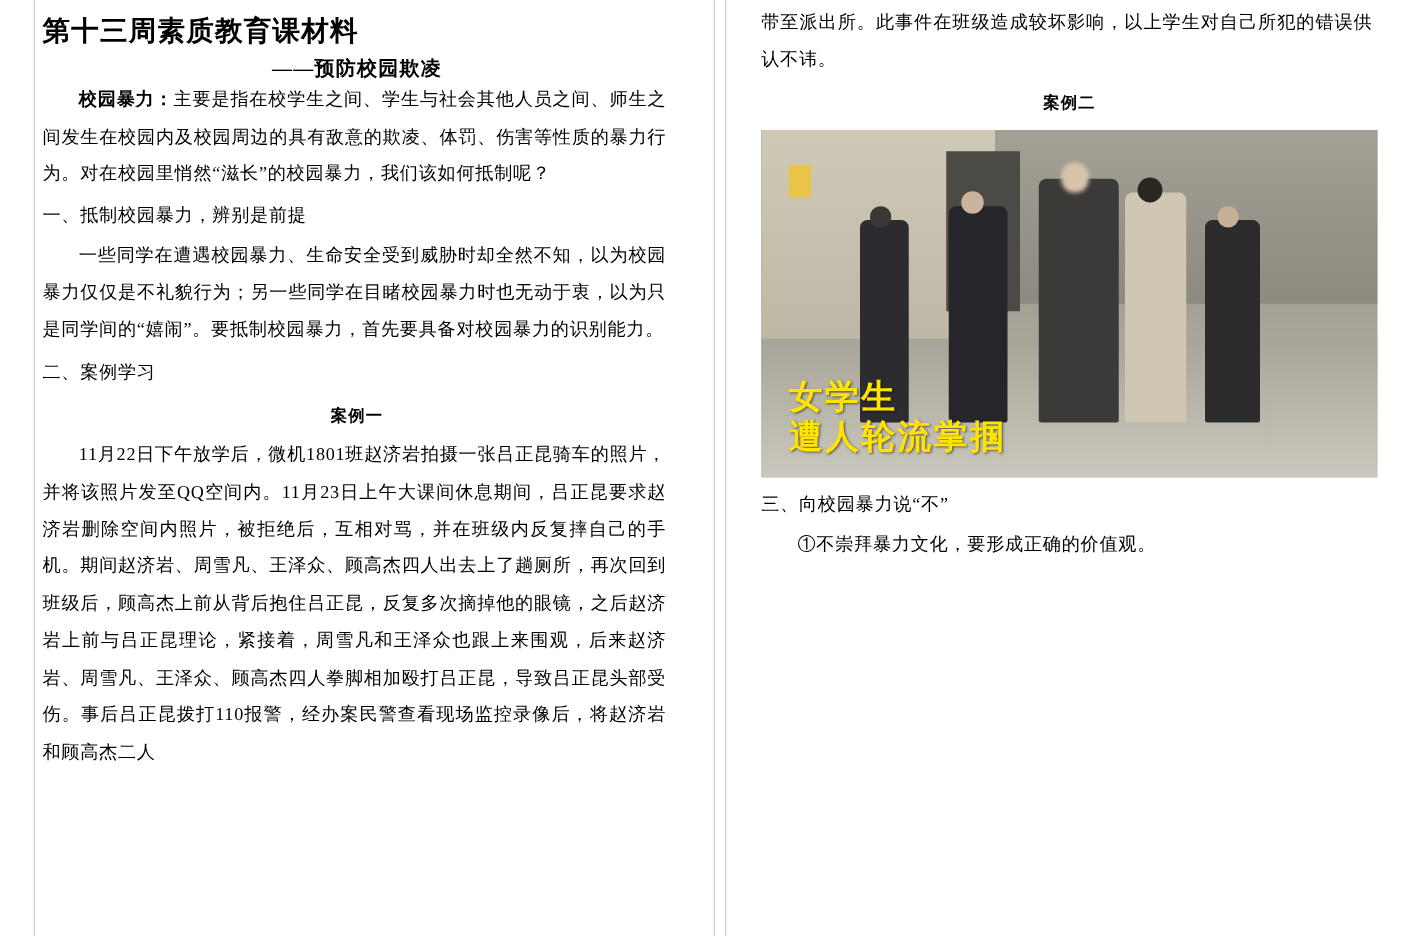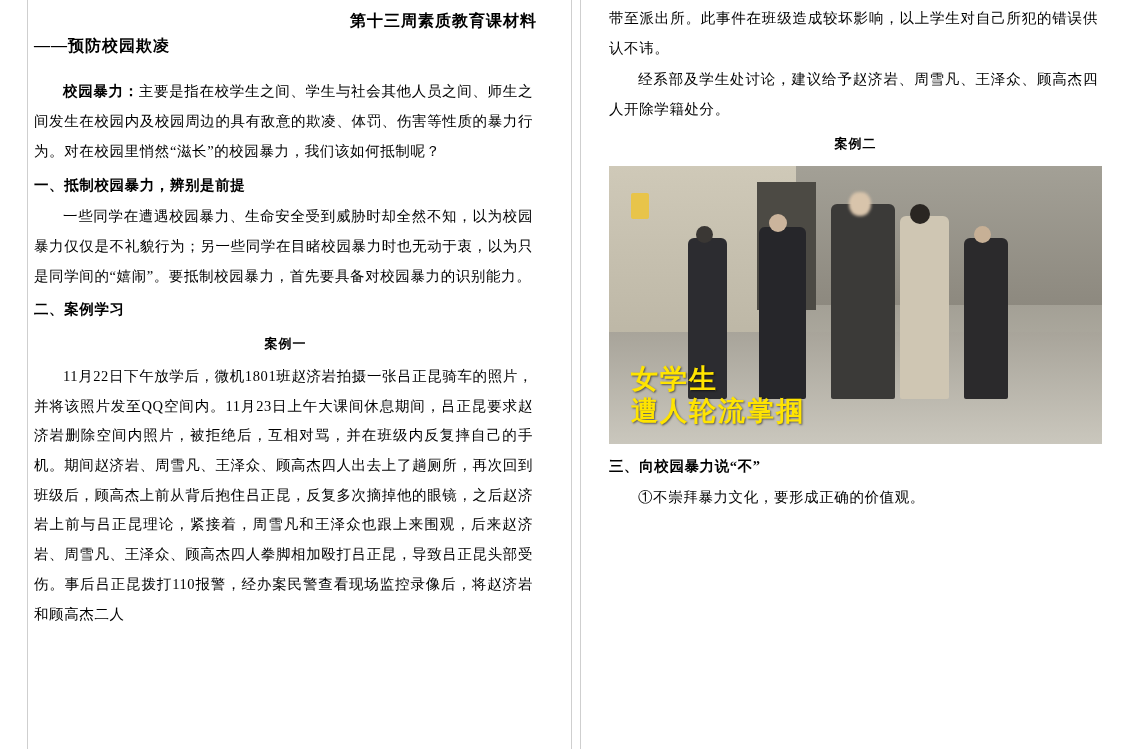--- a/index.html
+++ b/index.html
@@ -53,9 +53,9 @@
   }
 
   h1.doc-title {
-    font-size: 16px;
-    font-weight: bold;
-    text-align: right;
+    font-size: 22px;
+    font-weight: bold;
+    text-align: left;
     margin: 6px 0 2px 0;
     letter-spacing: 1px;
     line-height: 1.4;

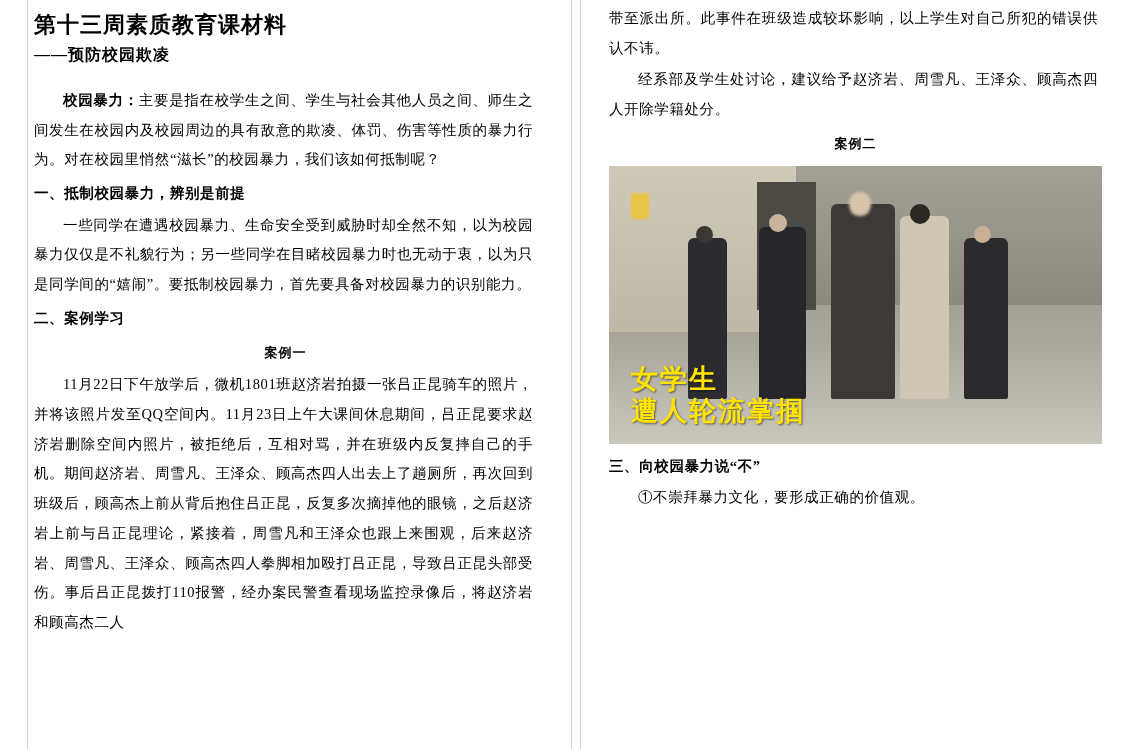--- a/index.html
+++ b/index.html
@@ -63,8 +63,8 @@
   .doc-subtitle {
     font-size: 16px;
     font-weight: bold;
-    text-align: left;
-    margin: 4px 0 20px 0;
+    text-align: center;
+    margin: 4px 0 0 0;
     letter-spacing: 1px;
   }
   p.para {

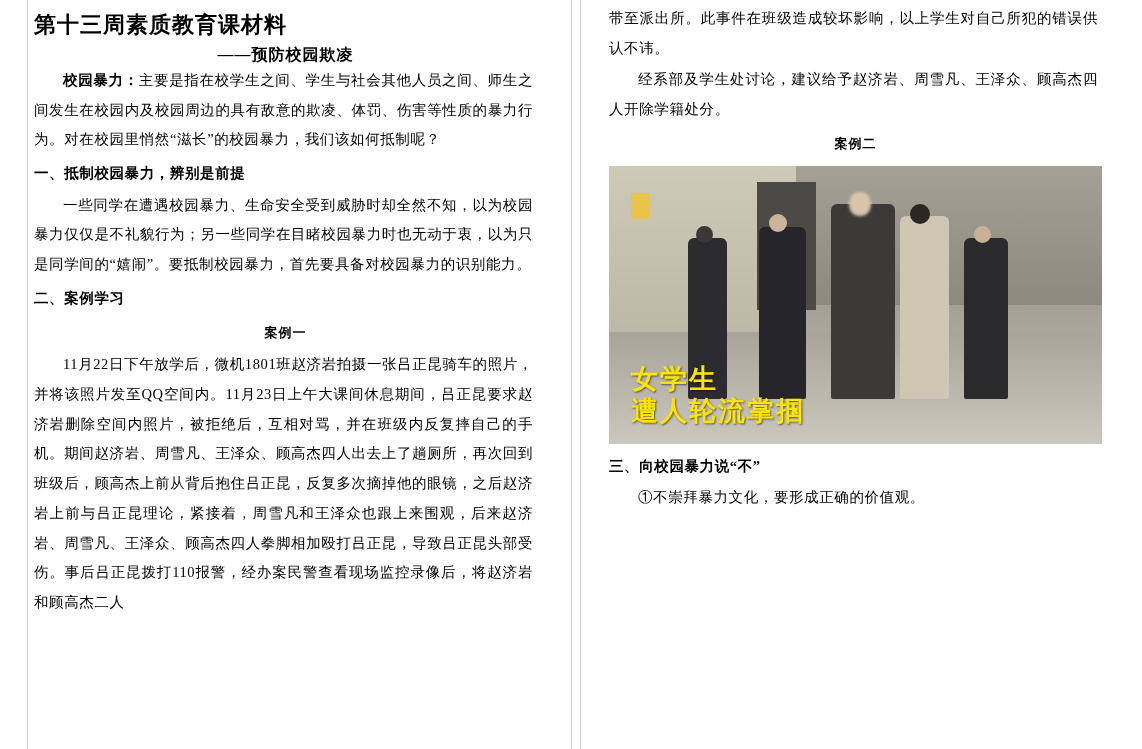--- a/index.html
+++ b/index.html
@@ -204,7 +204,6 @@
 
     <p class="para">带至派出所。此事件在班级造成较坏影响，以上学生对自己所犯的错误供认不讳。</p>
 
-    <p class="para indent">经系部及学生处讨论，建议给予赵济岩、周雪凡、王泽众、顾高杰四人开除学籍处分。</p>
 
     <h3 class="case-title">案例二</h3>
 

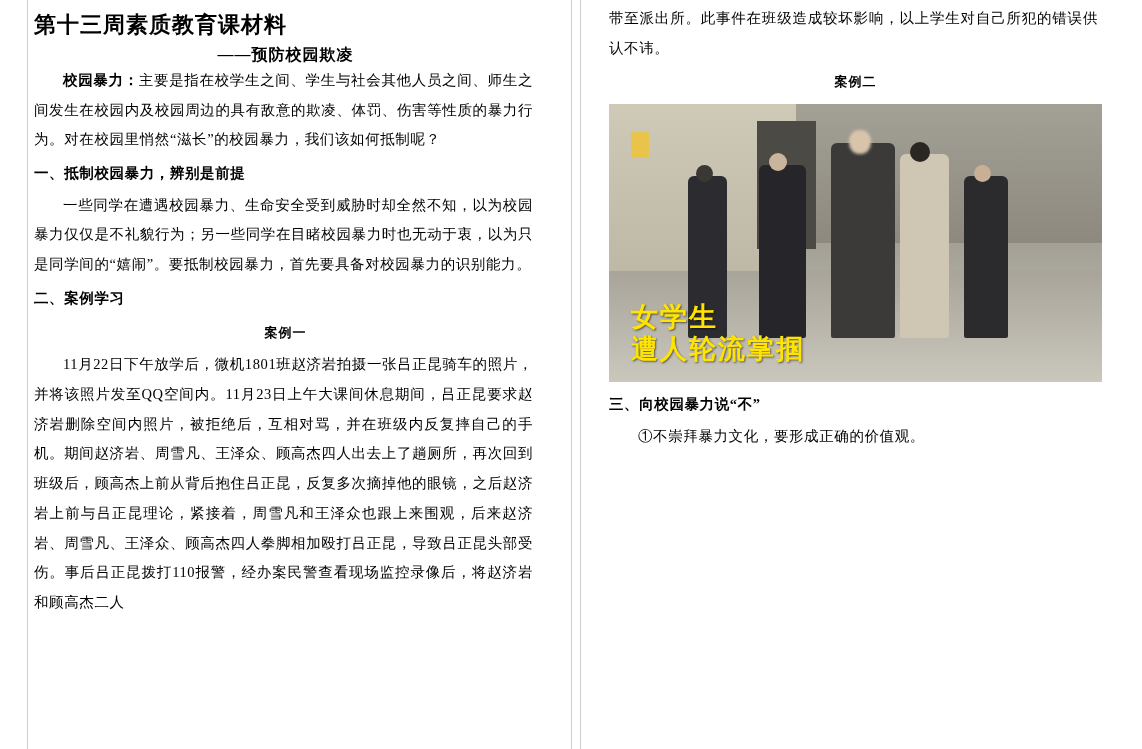--- a/index.html
+++ b/index.html
@@ -82,7 +82,7 @@
   }
   h2.section {
     font-size: 14.5px;
-    font-weight: bold;
+    font-weight: normal;
     margin: 4px 0 2px 0;
     line-height: 2.05;
     letter-spacing: 0.6px;

